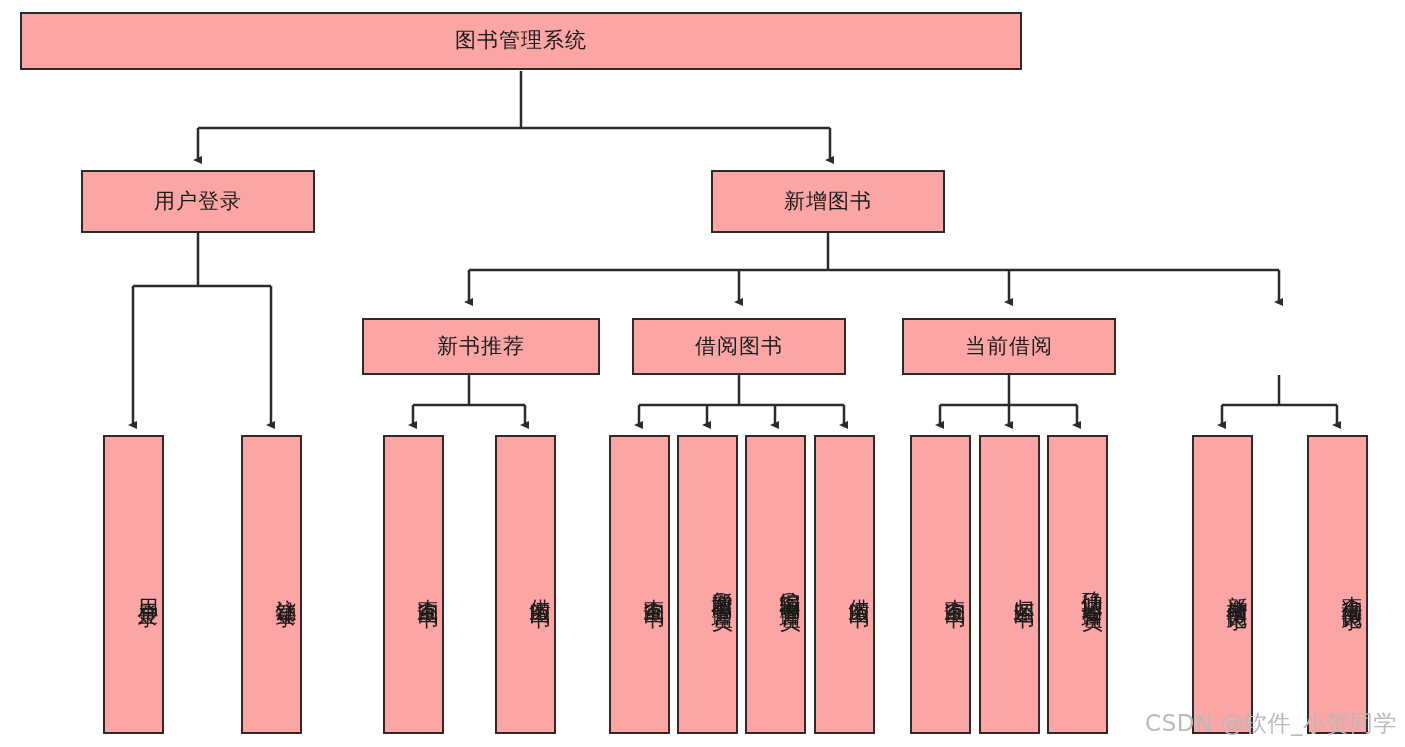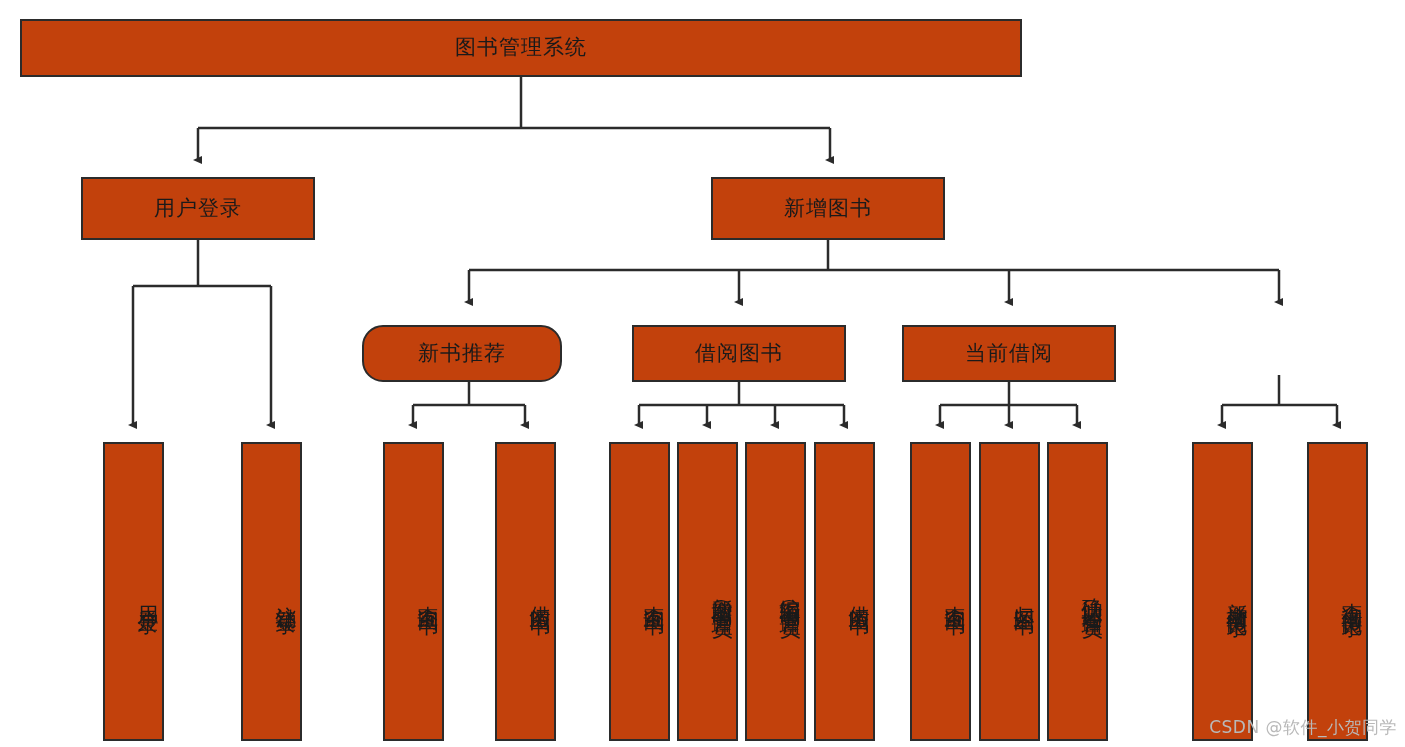--- a/index.html
+++ b/index.html
@@ -29,13 +29,12 @@
   .node {
     position: absolute;
     box-sizing: border-box;
-    background: #c2410c;
+    background: #fca5a5;
     border: 2px solid #2b2b2b;
     display: flex;
     align-items: center;
     justify-content: center;
     color: #1a1a1a;
-    margin-top: 7px;
   }
   .node.horiz {
     font-size: 21px;

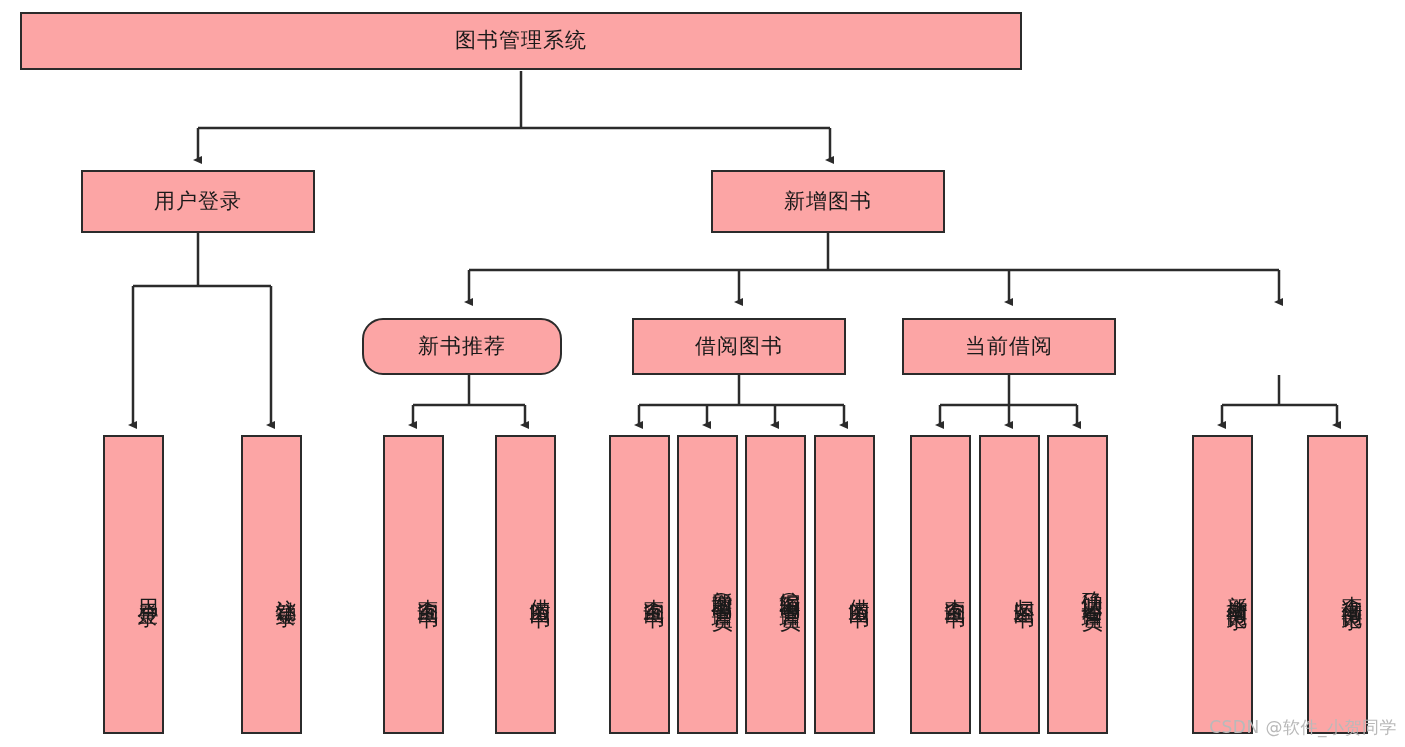--- a/index.html
+++ b/index.html
@@ -136,7 +136,7 @@
     <span class="lbl">新增图书</span>
   </div>
 
-  <div class="node horiz" style="left:362px; top:318px; width:200px; height:57px;border-radius:21px;">
+  <div class="node horiz" style="left:362px; top:318px; width:238px; height:57px;">
     <span class="lbl">新书推荐</span>
   </div>
   <div class="node horiz" style="left:632px; top:318px; width:214px; height:57px;">

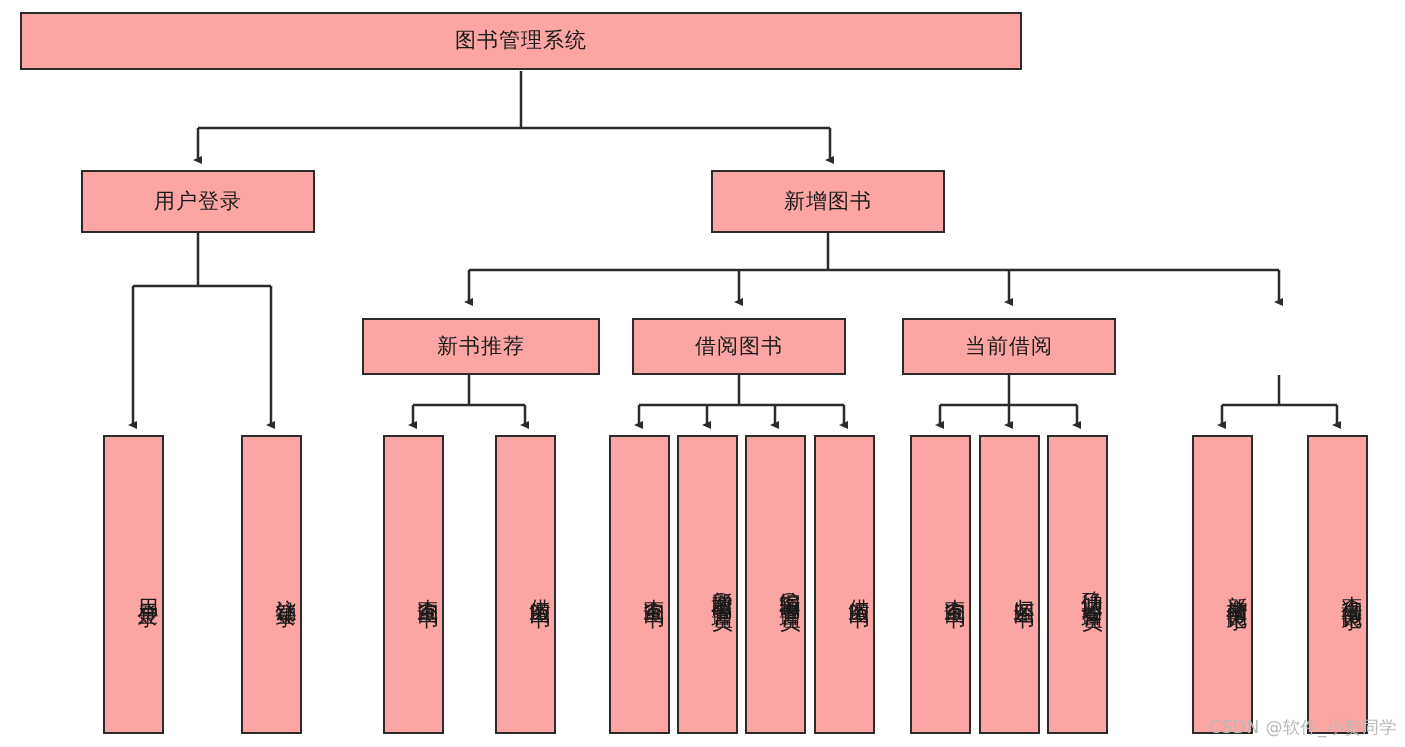--- a/index.html
+++ b/index.html
@@ -62,7 +62,7 @@
     position: absolute;
     right: 8px;
     bottom: 8px;
-    font-size: 17px;
+    font-size: 23px;
     color: #b9b9b9;
     letter-spacing: 0.5px;
     white-space: nowrap;

